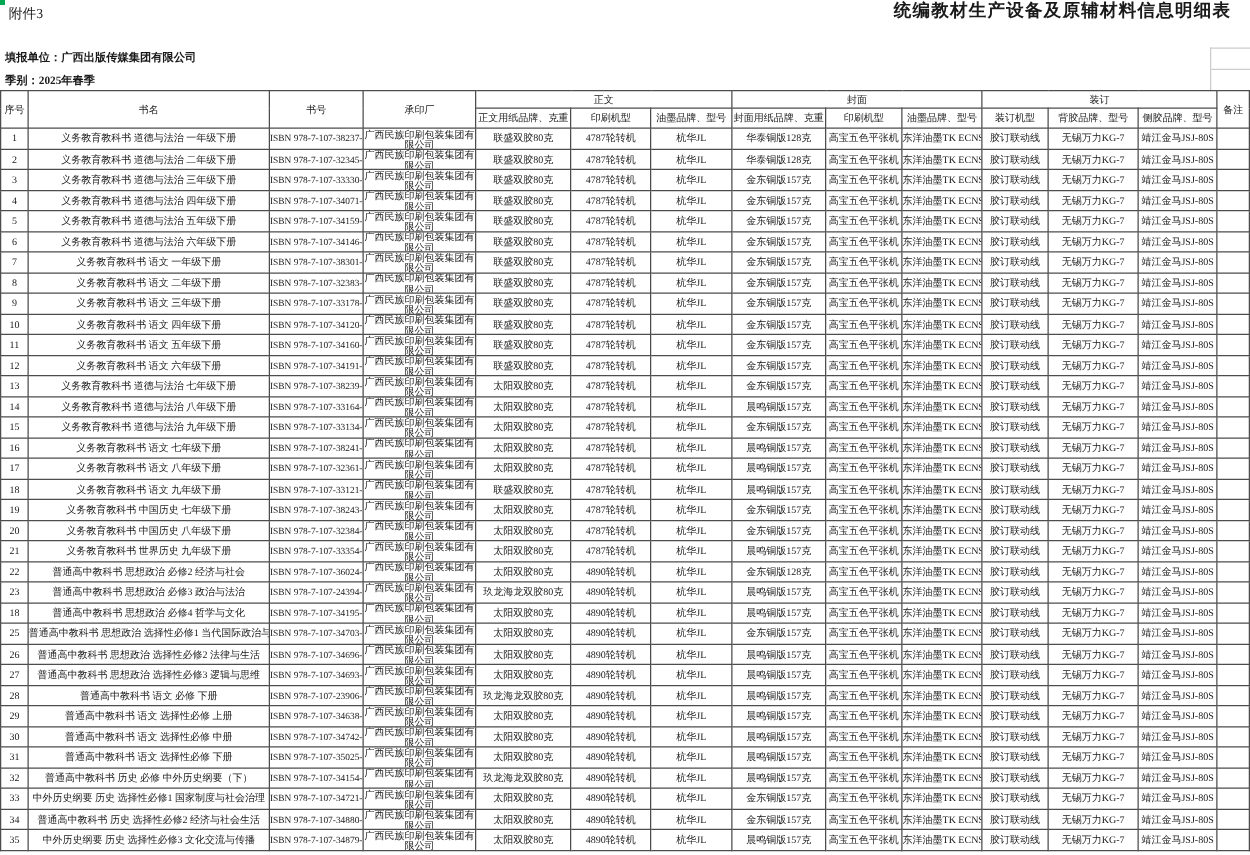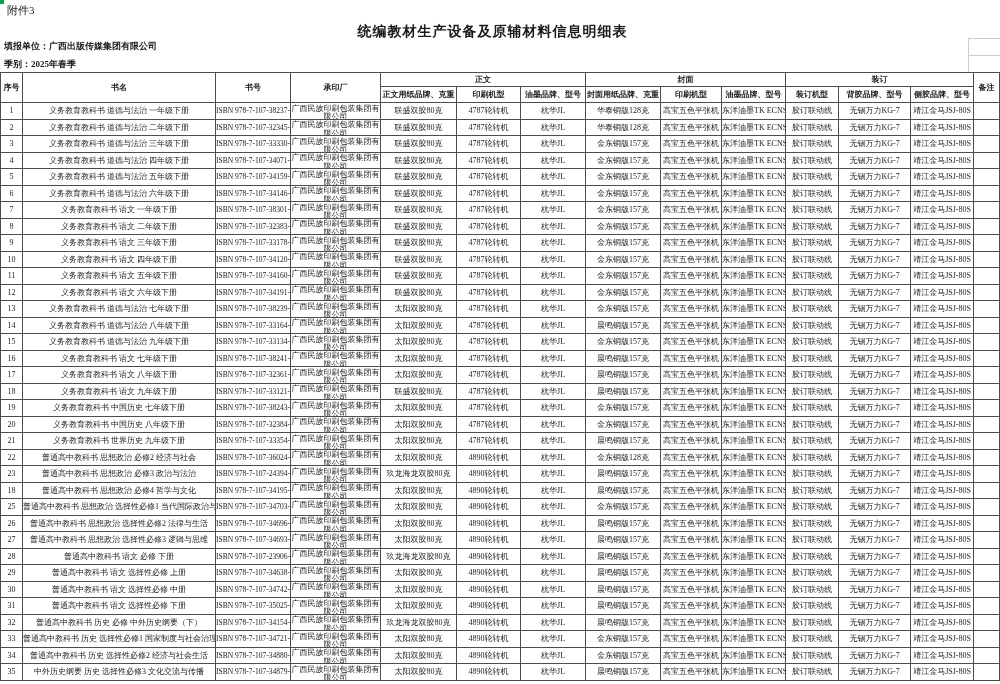--- a/index.html
+++ b/index.html
@@ -11,7 +11,7 @@
   .corner-marker{position:absolute;left:0;top:0;width:4px;height:4px;background:#00a650;}
   .attachment{position:absolute;left:7px;top:3px;font-size:11px;}
   .title{
-    position:absolute;left:0;top:23px;width:985px;text-align:center;
+    position:absolute;left:0;top:0;width:985px;text-align:right;
     font-family:"Liberation Sans","DejaVu Sans",sans-serif;
     font-weight:bold;font-size:14px;letter-spacing:1px;
   }

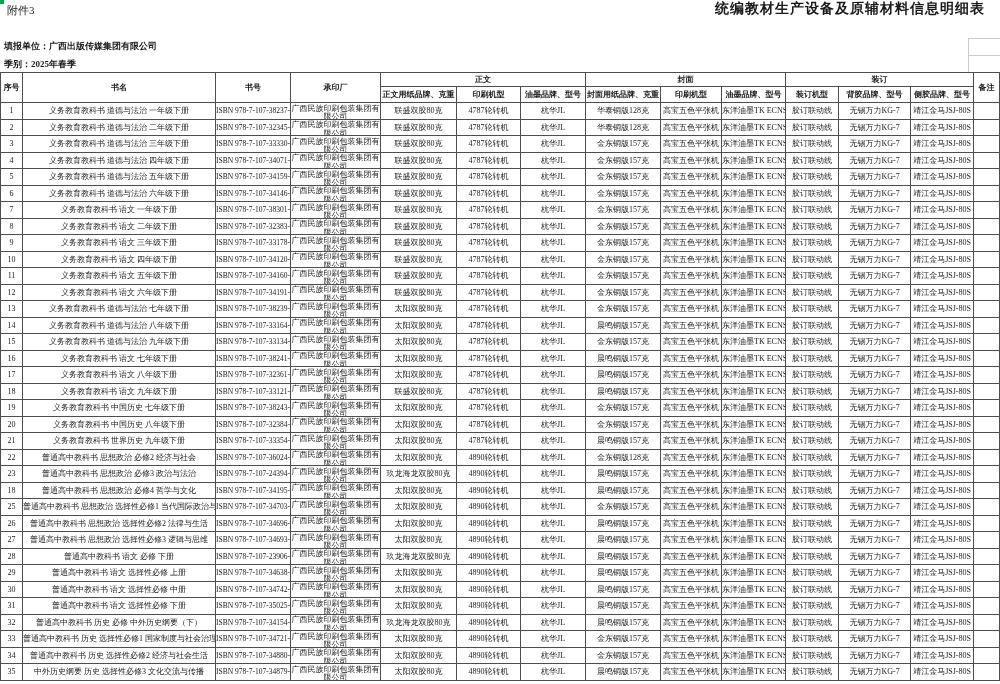--- a/index.html
+++ b/index.html
@@ -30,7 +30,7 @@
     border:1px solid #4d4d4d;padding:0;text-align:center;vertical-align:middle;
     overflow:hidden;white-space:nowrap;
   }
-  .main th{font-size:8px;font-weight:bold;line-height:9px;}
+  .main th{font-size:8px;font-weight:normal;line-height:9px;}
   .main thead tr.group-row{height:14px;}
   .main thead tr.sub-row{height:16px;}
   .main tbody tr{height:16.28px;}

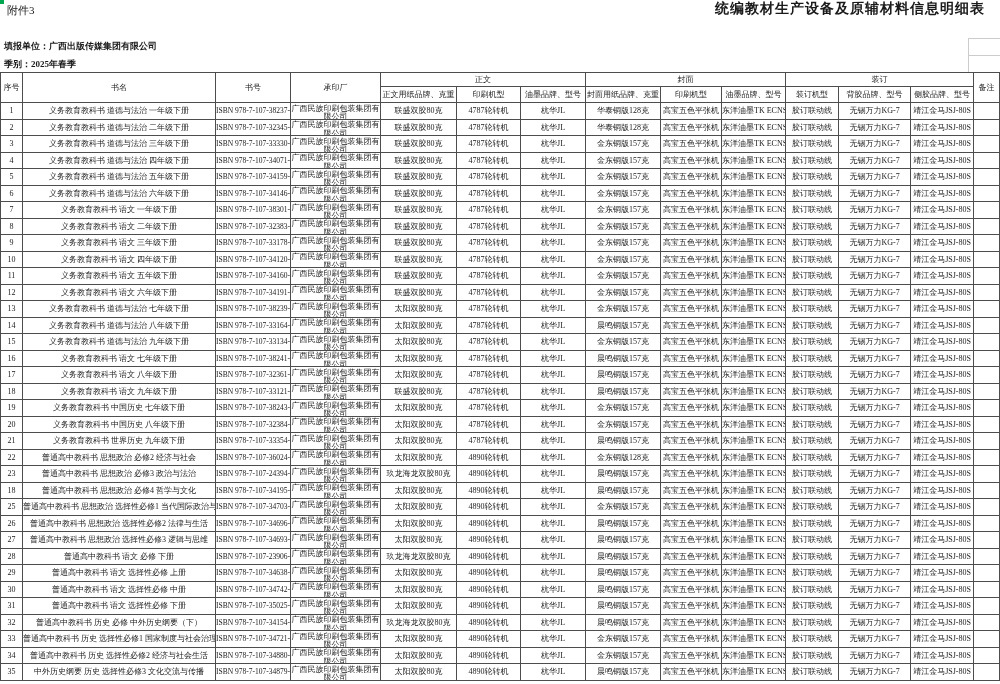--- a/index.html
+++ b/index.html
@@ -675,7 +675,7 @@
       </tr>
       <tr>
         <td>33</td>
-        <td>普通高中教科书 历史 选择性必修1 国家制度与社会治理</td>
+        <td>中外历史纲要 历史 选择性必修1 国家制度与社会治理</td>
         <td class="isbn">ISBN 978-7-107-34721-4</td>
         <td class="printer">
           <div class="clip">广西民族印刷包装集团有限公司</div>

